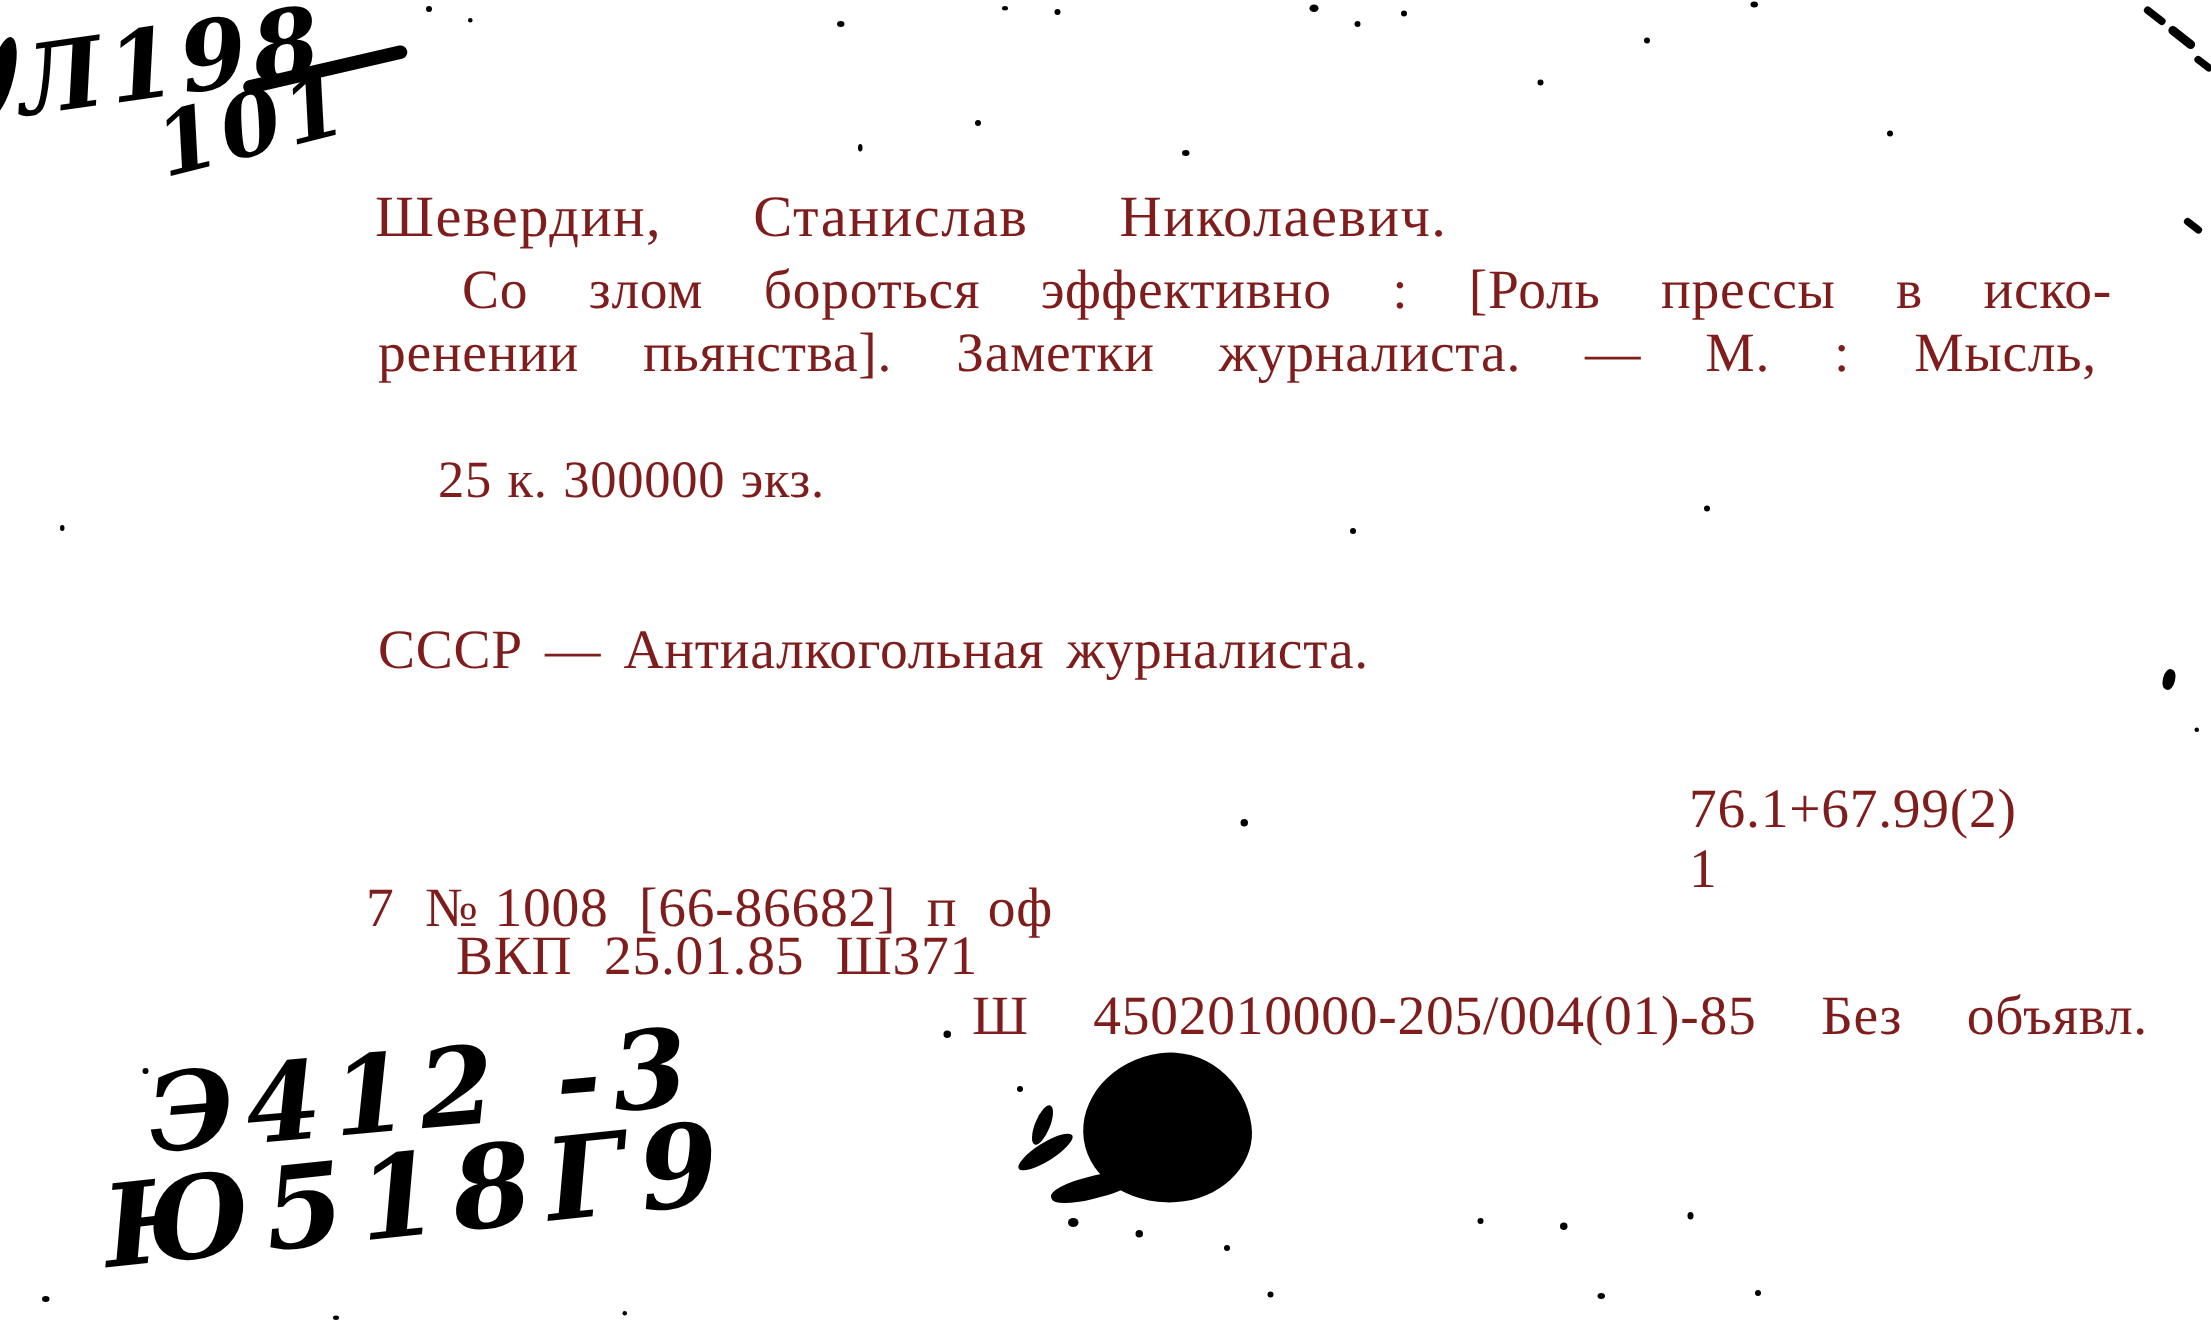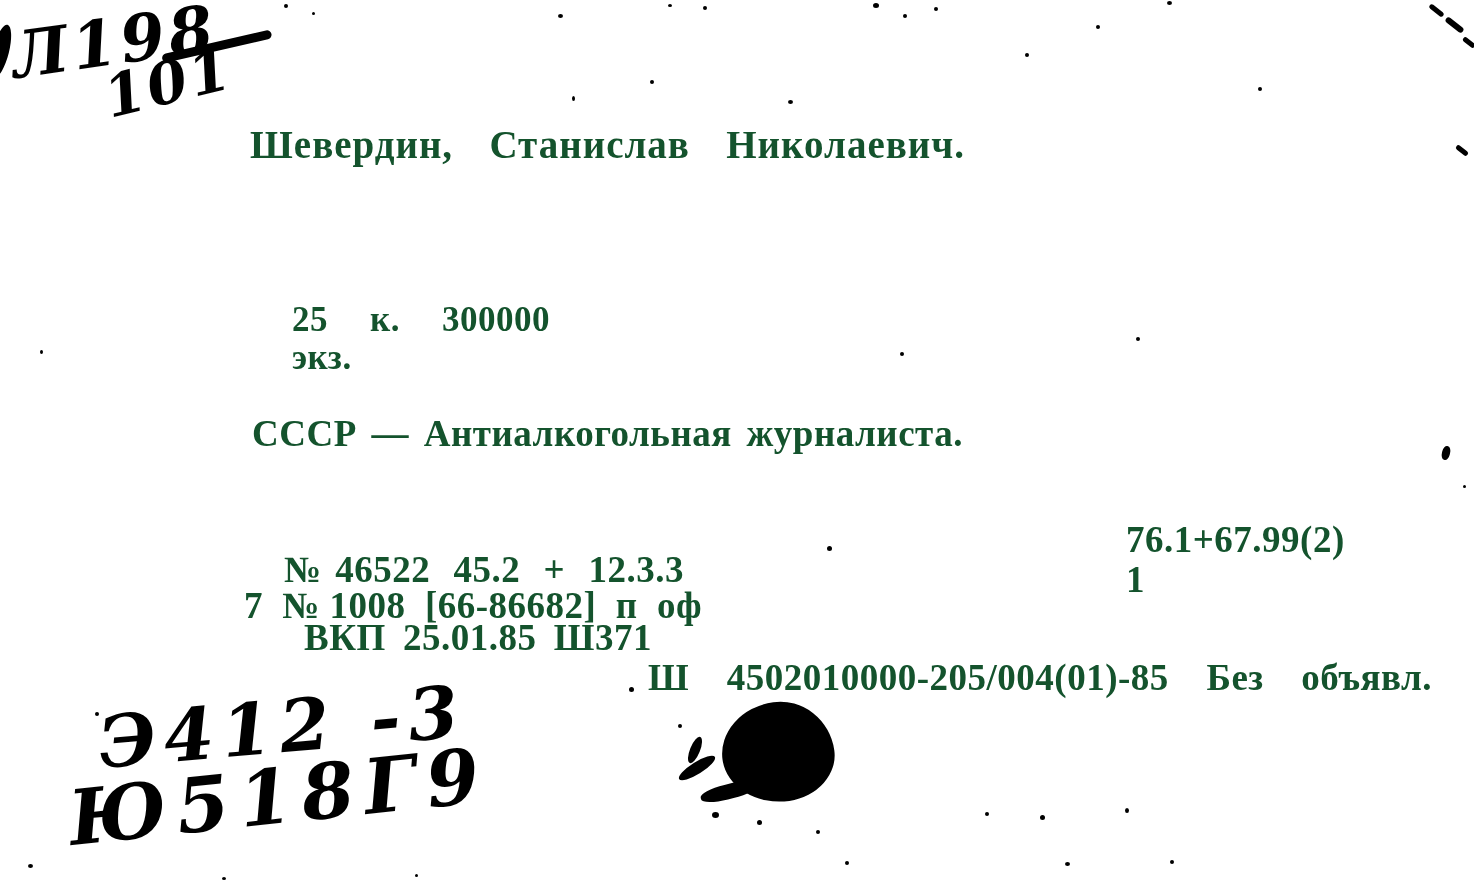--- a/index.html
+++ b/index.html
@@ -15,12 +15,12 @@
   
   .pline {
     position: absolute;
-    font-weight: 700;
+    font-weight: 400;
     font-size: 37px;
     line-height: 1.08;
     letter-spacing: 0.5px;
     white-space: pre;
-    color: #14532d;
+    color: #7f1d1d;
   }
   .just {
     white-space: normal;

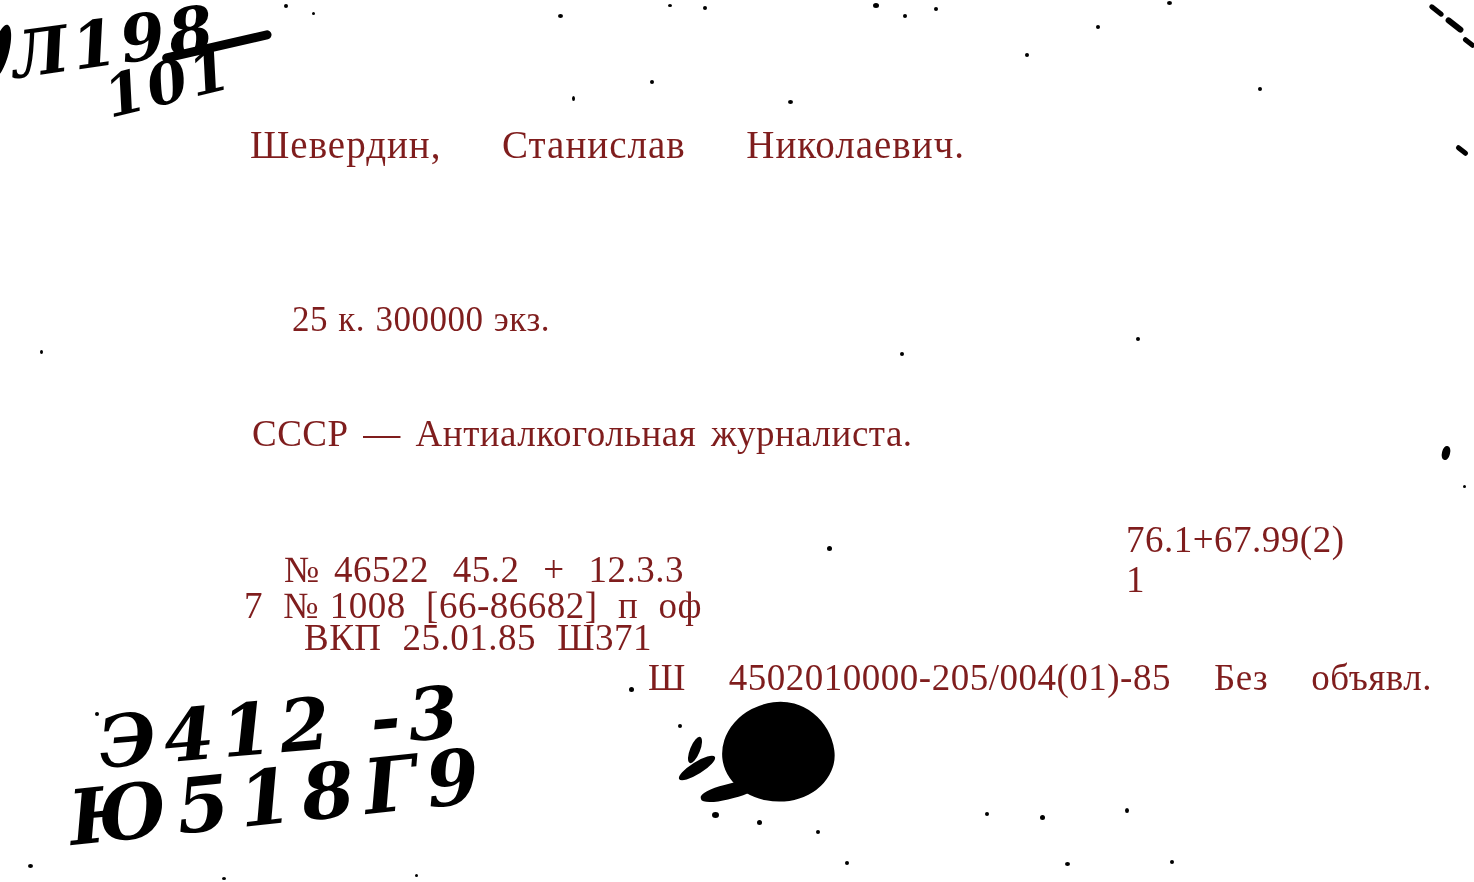--- a/index.html
+++ b/index.html
@@ -66,6 +66,7 @@
 
   <div class="pline heading just" style="left:250px; top:124px; width:715px;">Шевердин, Станислав Николаевич.</div>
 
+  <div class="pline just" style="left:308px; top:174px; width:1100px;">Со злом бороться эффективно : [Роль прессы в иско-</div>
 
 
 

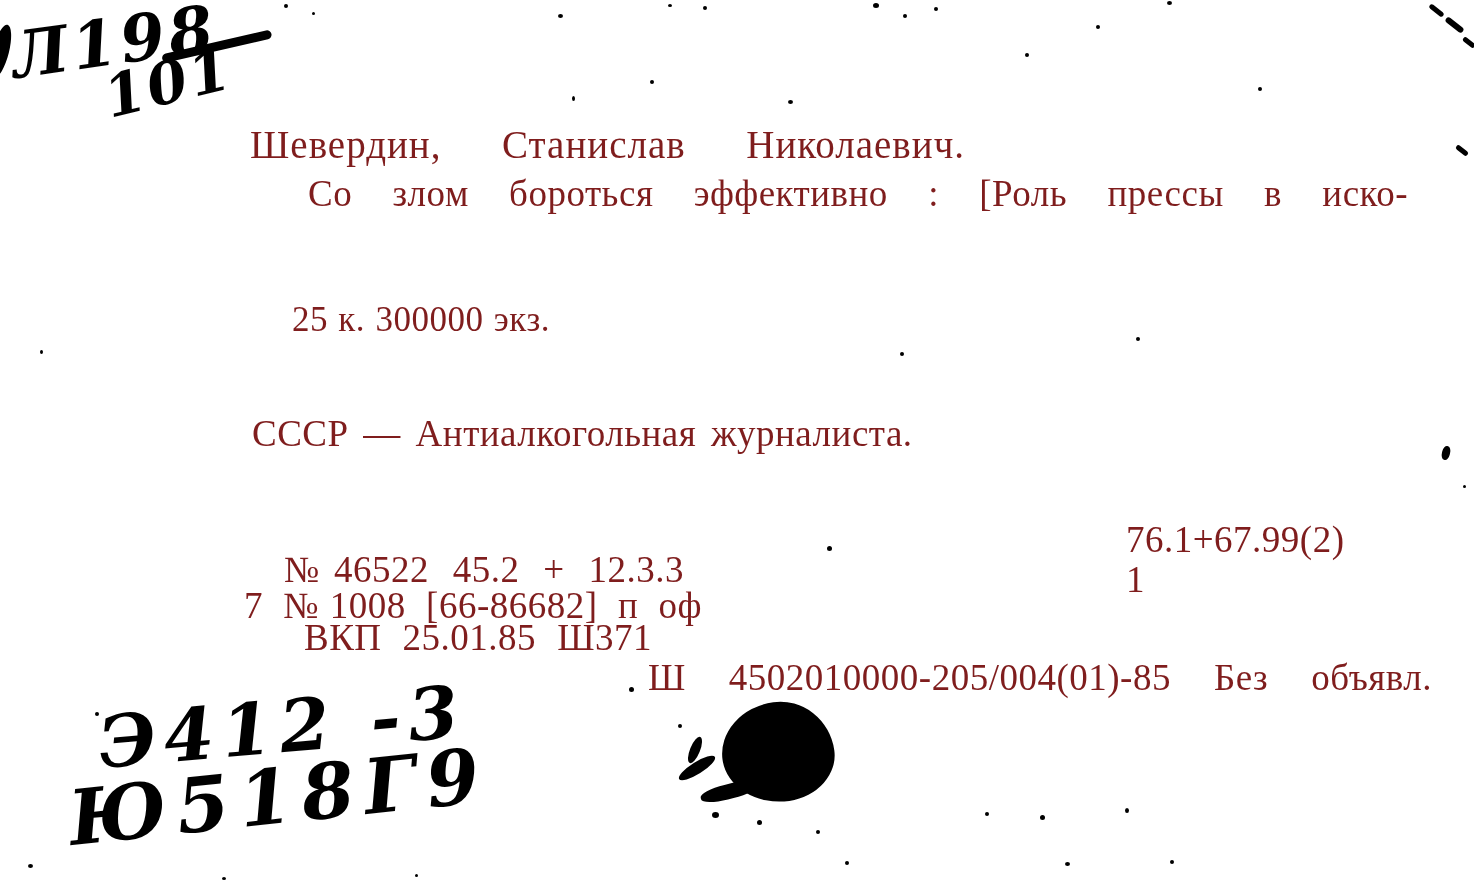--- a/index.html
+++ b/index.html
@@ -68,6 +68,7 @@
 
   <div class="pline just" style="left:308px; top:174px; width:1100px;">Со злом бороться эффективно : [Роль прессы в иско-</div>
 
+  <div class="pline just" style="left:252px; top:216px; width:1146px;">ренении пьянства]. Заметки журналиста. — М. : Мысль,</div>
 
 
   <div class="pline small just" style="left:292px; top:301px; width:258px;">25 к. 300000 экз.</div>

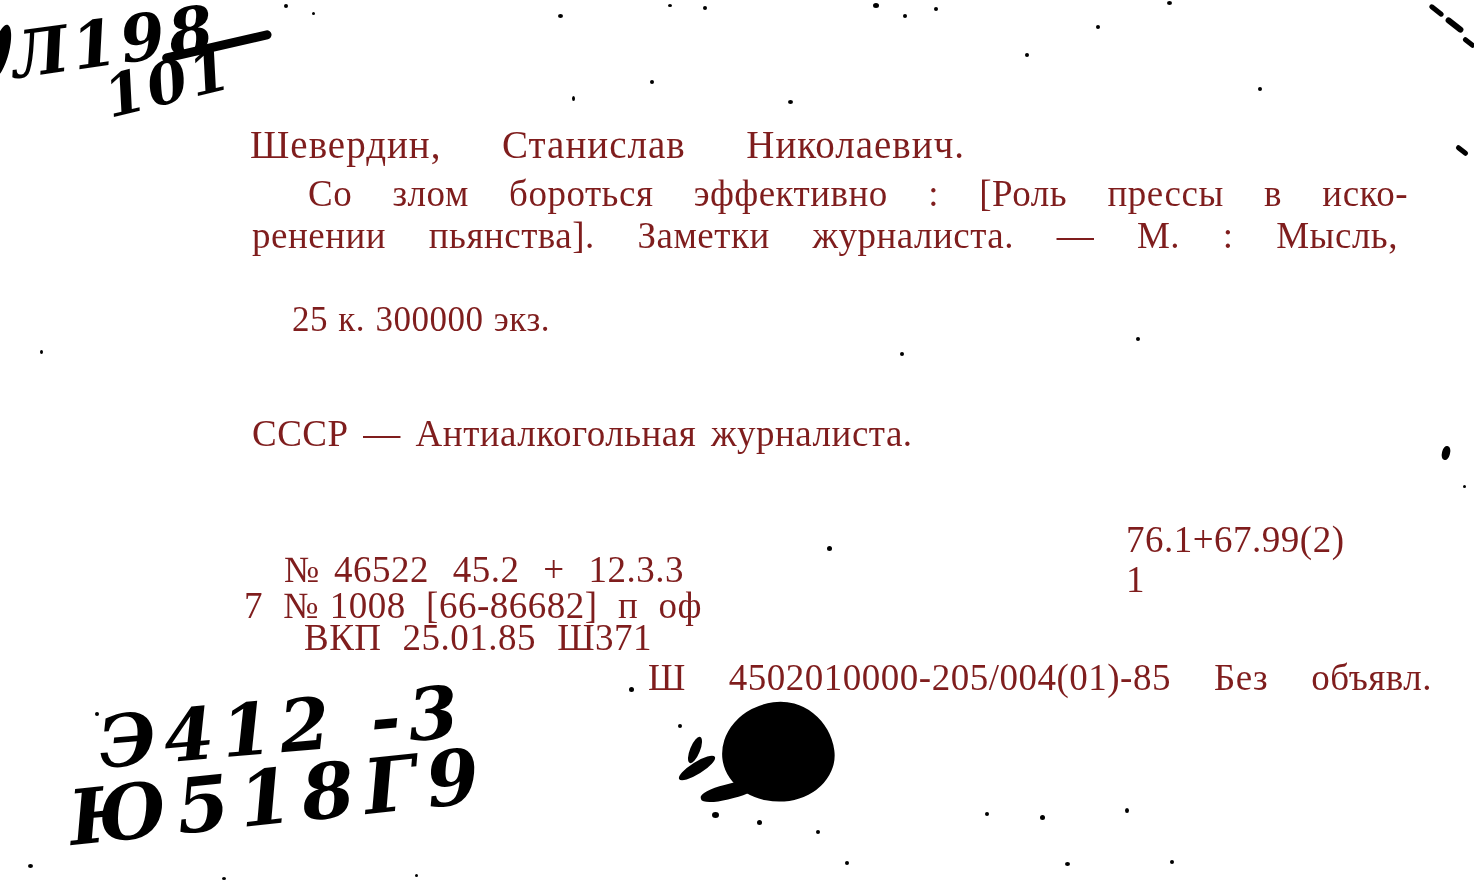--- a/index.html
+++ b/index.html
@@ -79,7 +79,6 @@
 
   <div class="pline just" style="left:1126px; top:520px; width:244px;">76.1+67.99(2) 1</div>
 
-  <div class="pline just" style="left:284px; top:550px; width:400px;">№46522 45.2 + 12.3.3</div>
 
   <div class="pline just" style="left:244px; top:586px; width:458px;">7 №1008 [66-86682] п оф</div>
 

